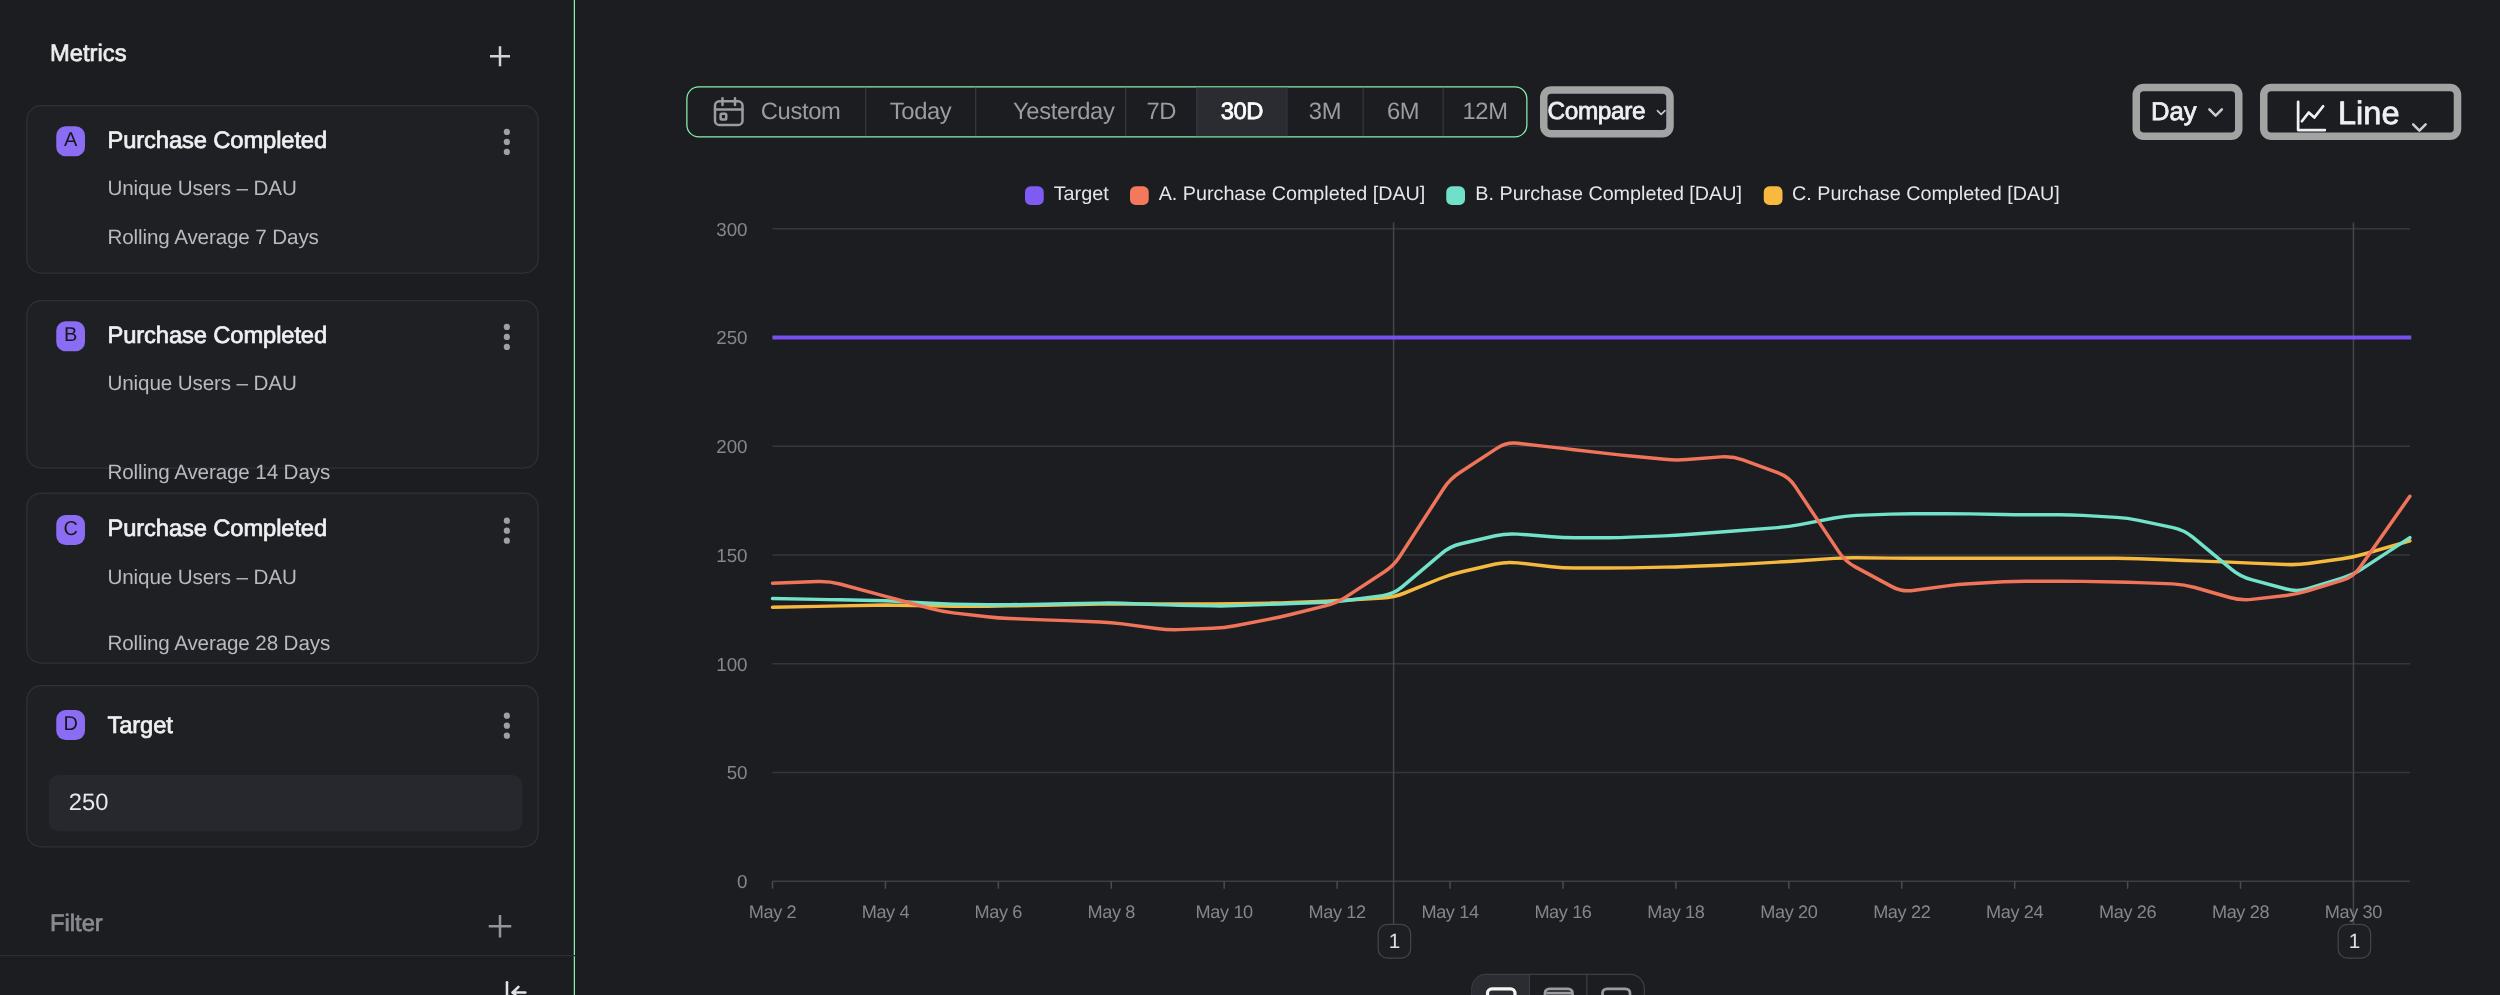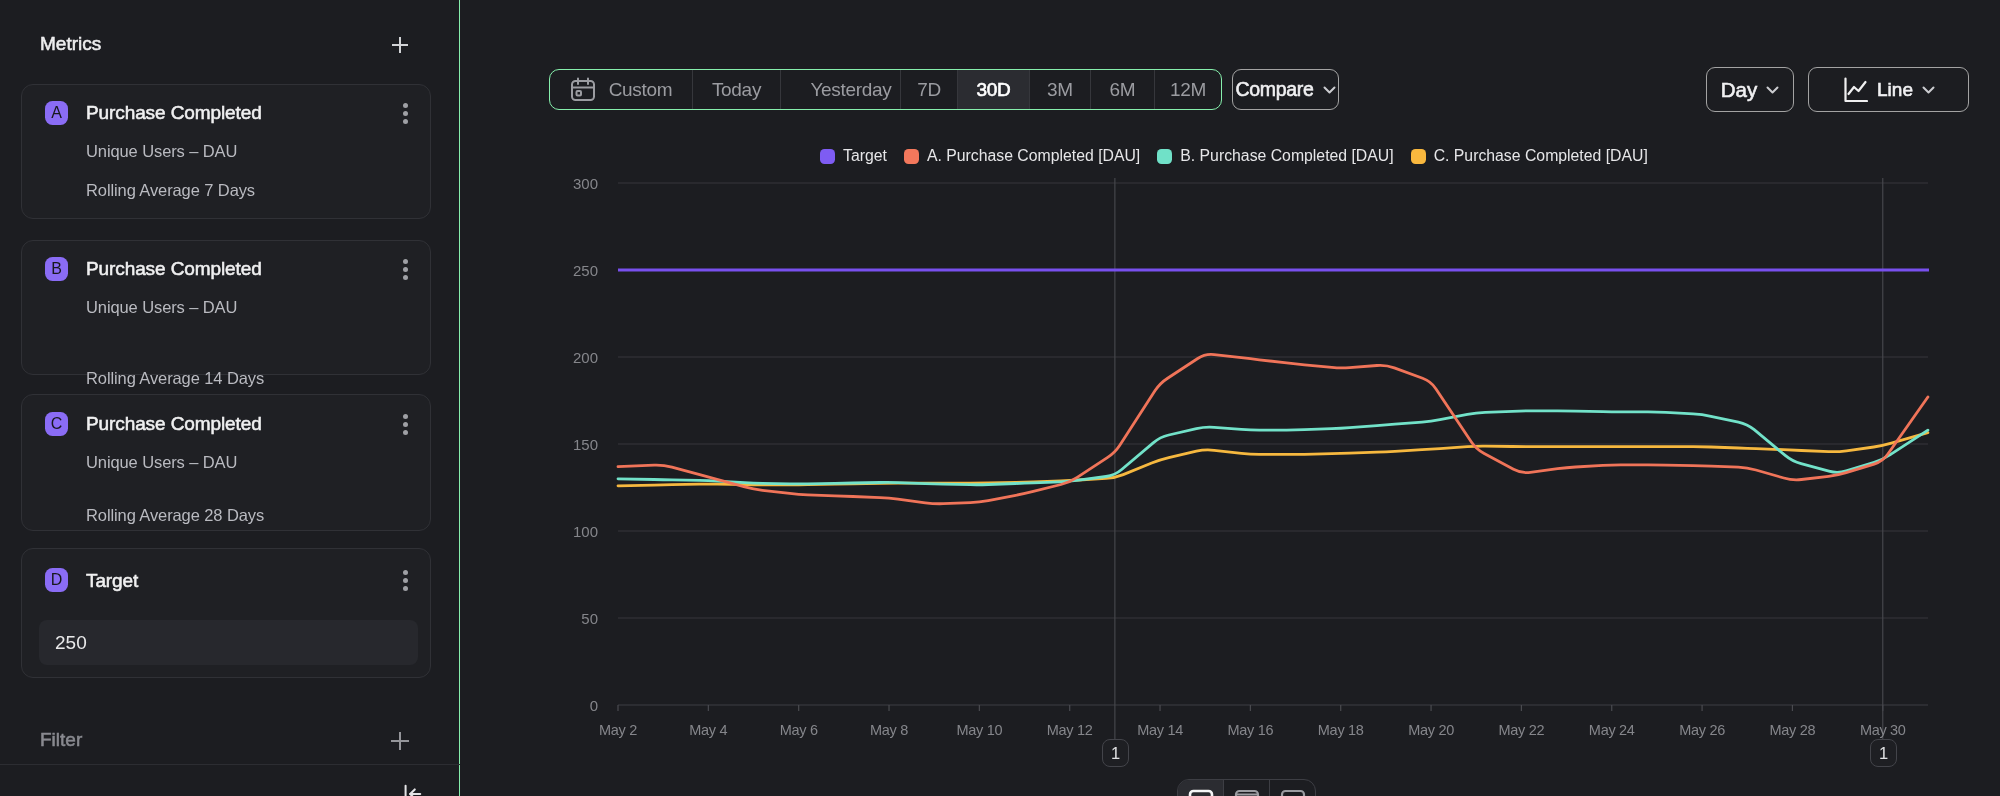--- a/index.html
+++ b/index.html
@@ -43,7 +43,7 @@
   .seg > div:first-child { border-left:none; }
   .seg > .active { background:#2b2c31; color:#ffffff; -webkit-text-stroke:0.6px #fff; }
 
-  .btn { position:absolute; height:41px; top:69px; border:1px solid #a3a3a3; border-radius:9px;
+  .btn { position:absolute; height:41px; top:69px; border:6px solid #a3a3a3; border-radius:9px;
     display:flex; align-items:center; justify-content:center; gap:9px;
     font-size:19.5px; color:#f0f0f2; letter-spacing:-0.3px; -webkit-text-stroke:0.6px #f0f0f2; }
 

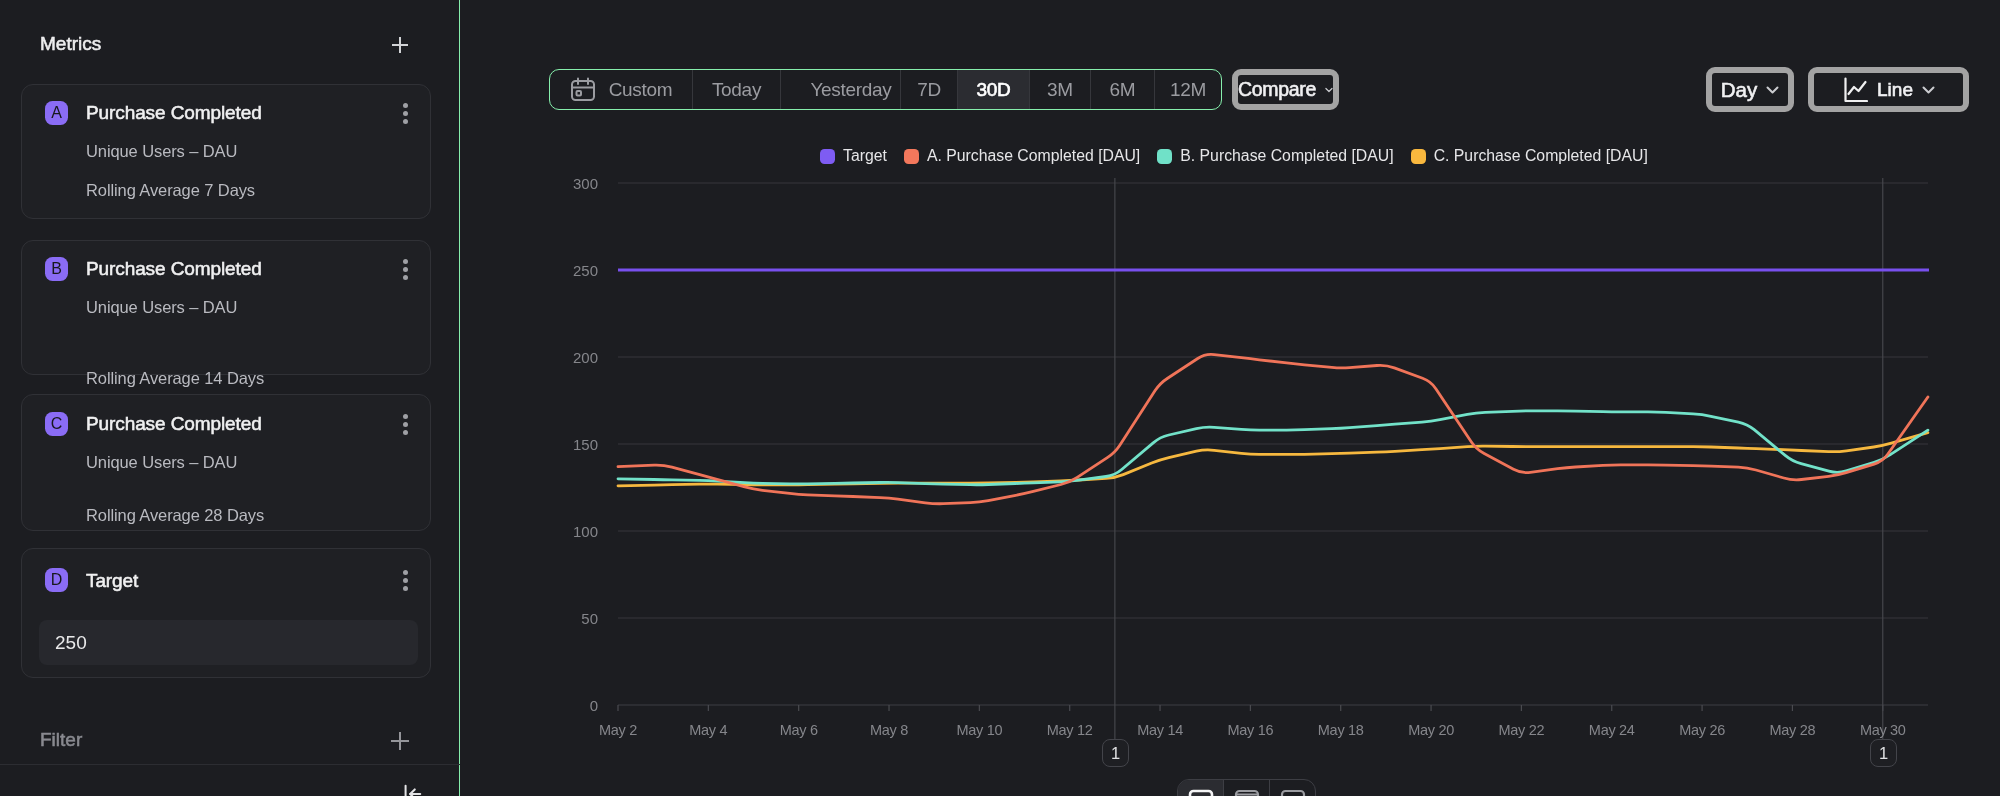--- a/index.html
+++ b/index.html
@@ -158,7 +158,7 @@
         <path d="M1.5 1.5 L6.5 6.5 L11.5 1.5"></path>
       </svg></div>
 
-  <div class="btn" style="left:1808px; width:161px; top:67px; height:45px; font-size:19px; letter-spacing:0;">
+  <div class="btn" style="left:1808px; width:161px; top:67px; height:45px; font-size:26px; letter-spacing:0;align-items:flex-end;">
     <svg width="26" height="26" viewBox="0 0 26 26" fill="none" stroke="#f0f0f1" stroke-width="2.2" stroke-linecap="round" stroke-linejoin="round">
       <path d="M3.5 1.5 V24 H25"></path>
         <path d="M6.5 17 l5.5-7 4.5 4 7-9"></path>

